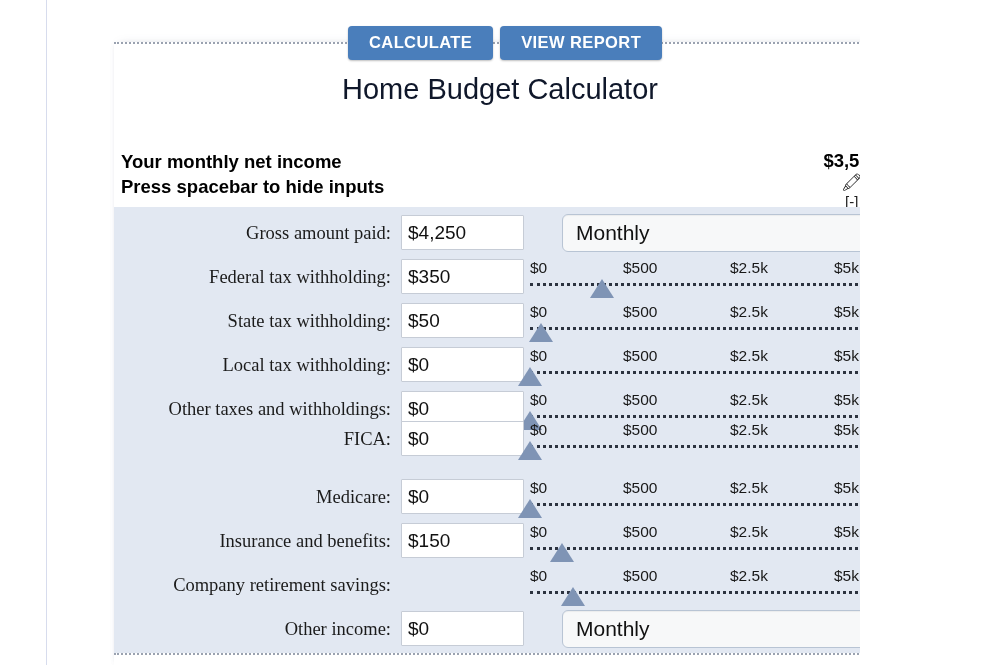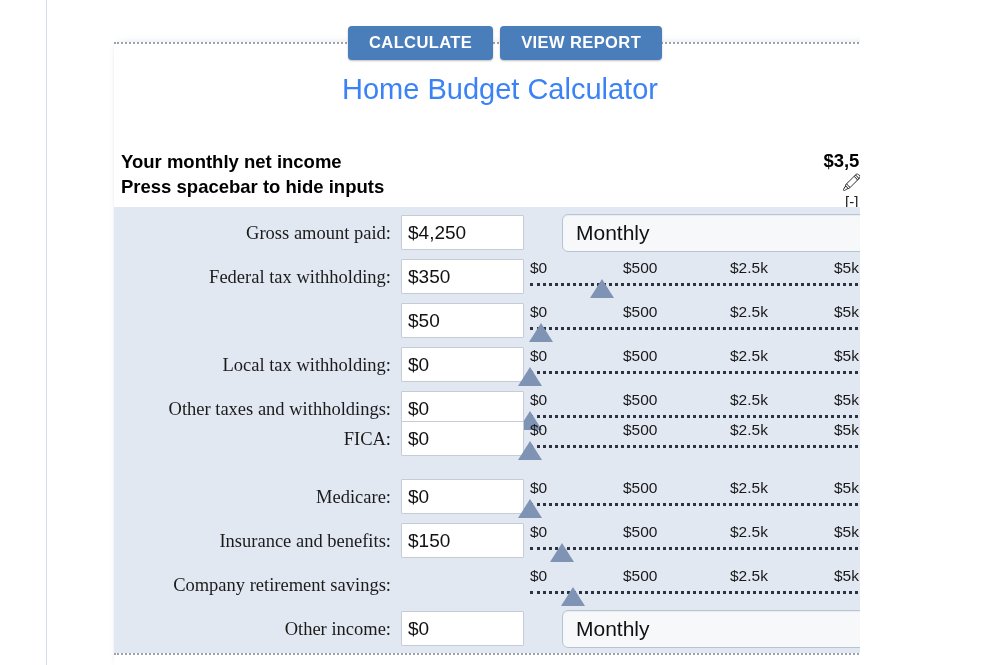--- a/index.html
+++ b/index.html
@@ -88,7 +88,7 @@
     width: 772px;
     text-align: center;
     font-size: 29px;
-    color: #3b82f6;
+    color: #0f172a;
     font-family: "Liberation Sans", sans-serif;
   }
 

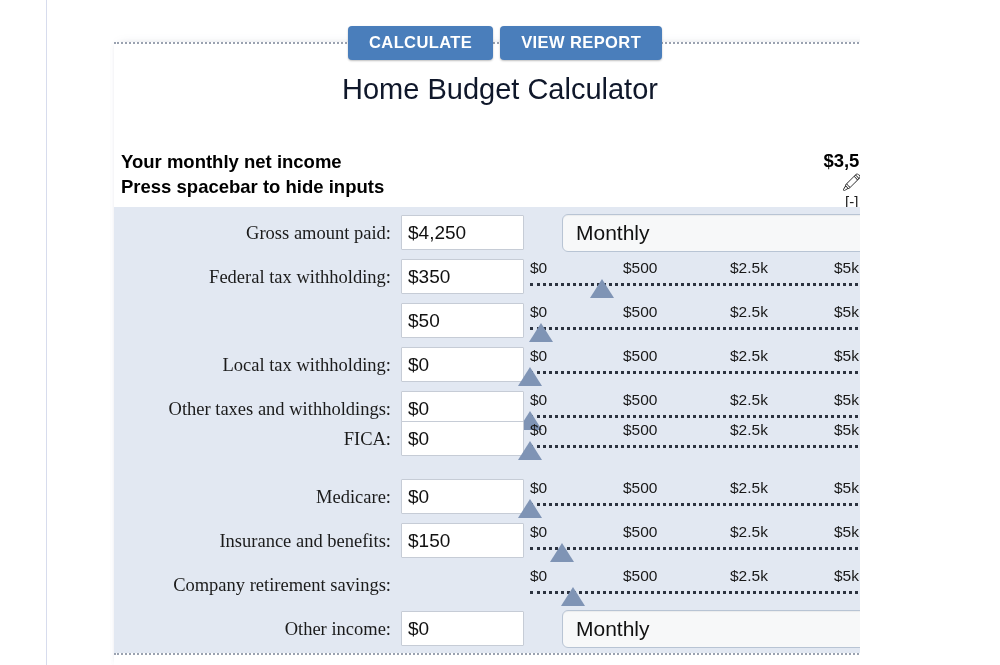--- a/index.html
+++ b/index.html
@@ -337,6 +337,7 @@
           </div>
         </div>
         <div class="row" style="top: 94px;">
+          <div class="row-label">State tax withholding:</div>
           <input class="row-input" type="text" value="$50" style="">
           <div class="slider">
             <span class="tick" style="left: 4px;">$0</span>

